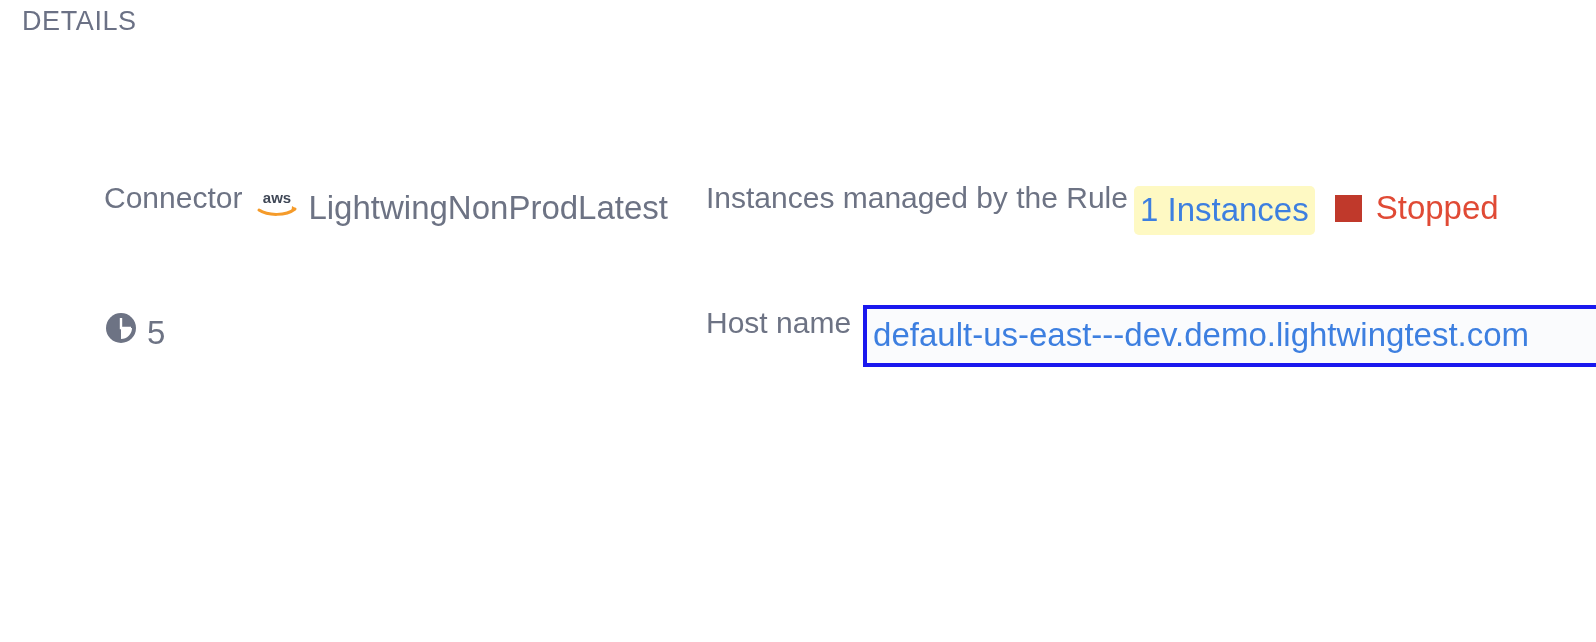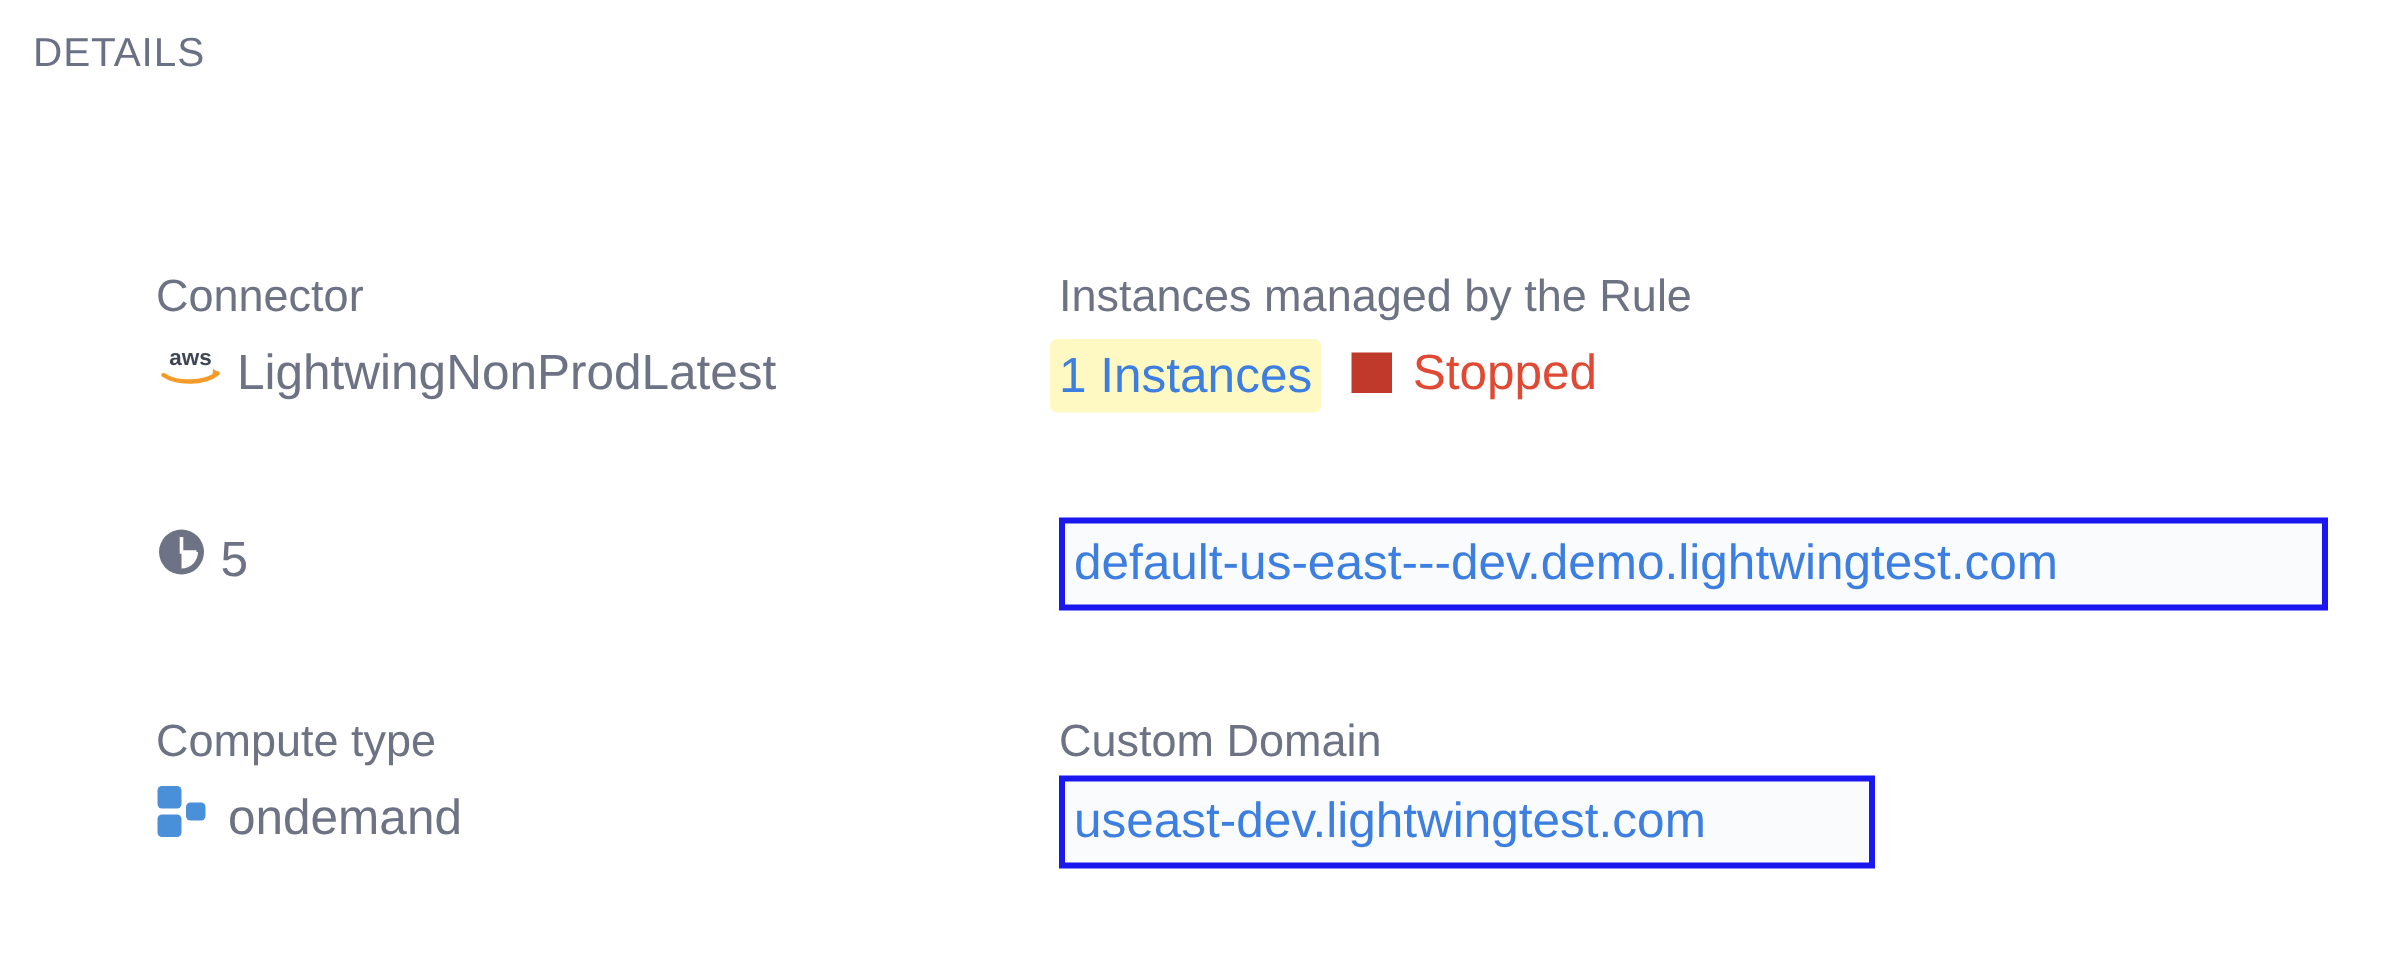--- a/index.html
+++ b/index.html
@@ -20,7 +20,7 @@
   .section-header {
     position: absolute;
     left: 22px;
-    top: 20px;
+    top: 6px;
     font-size: 27px;
     letter-spacing: 0.6px;
     color: #6b7185;

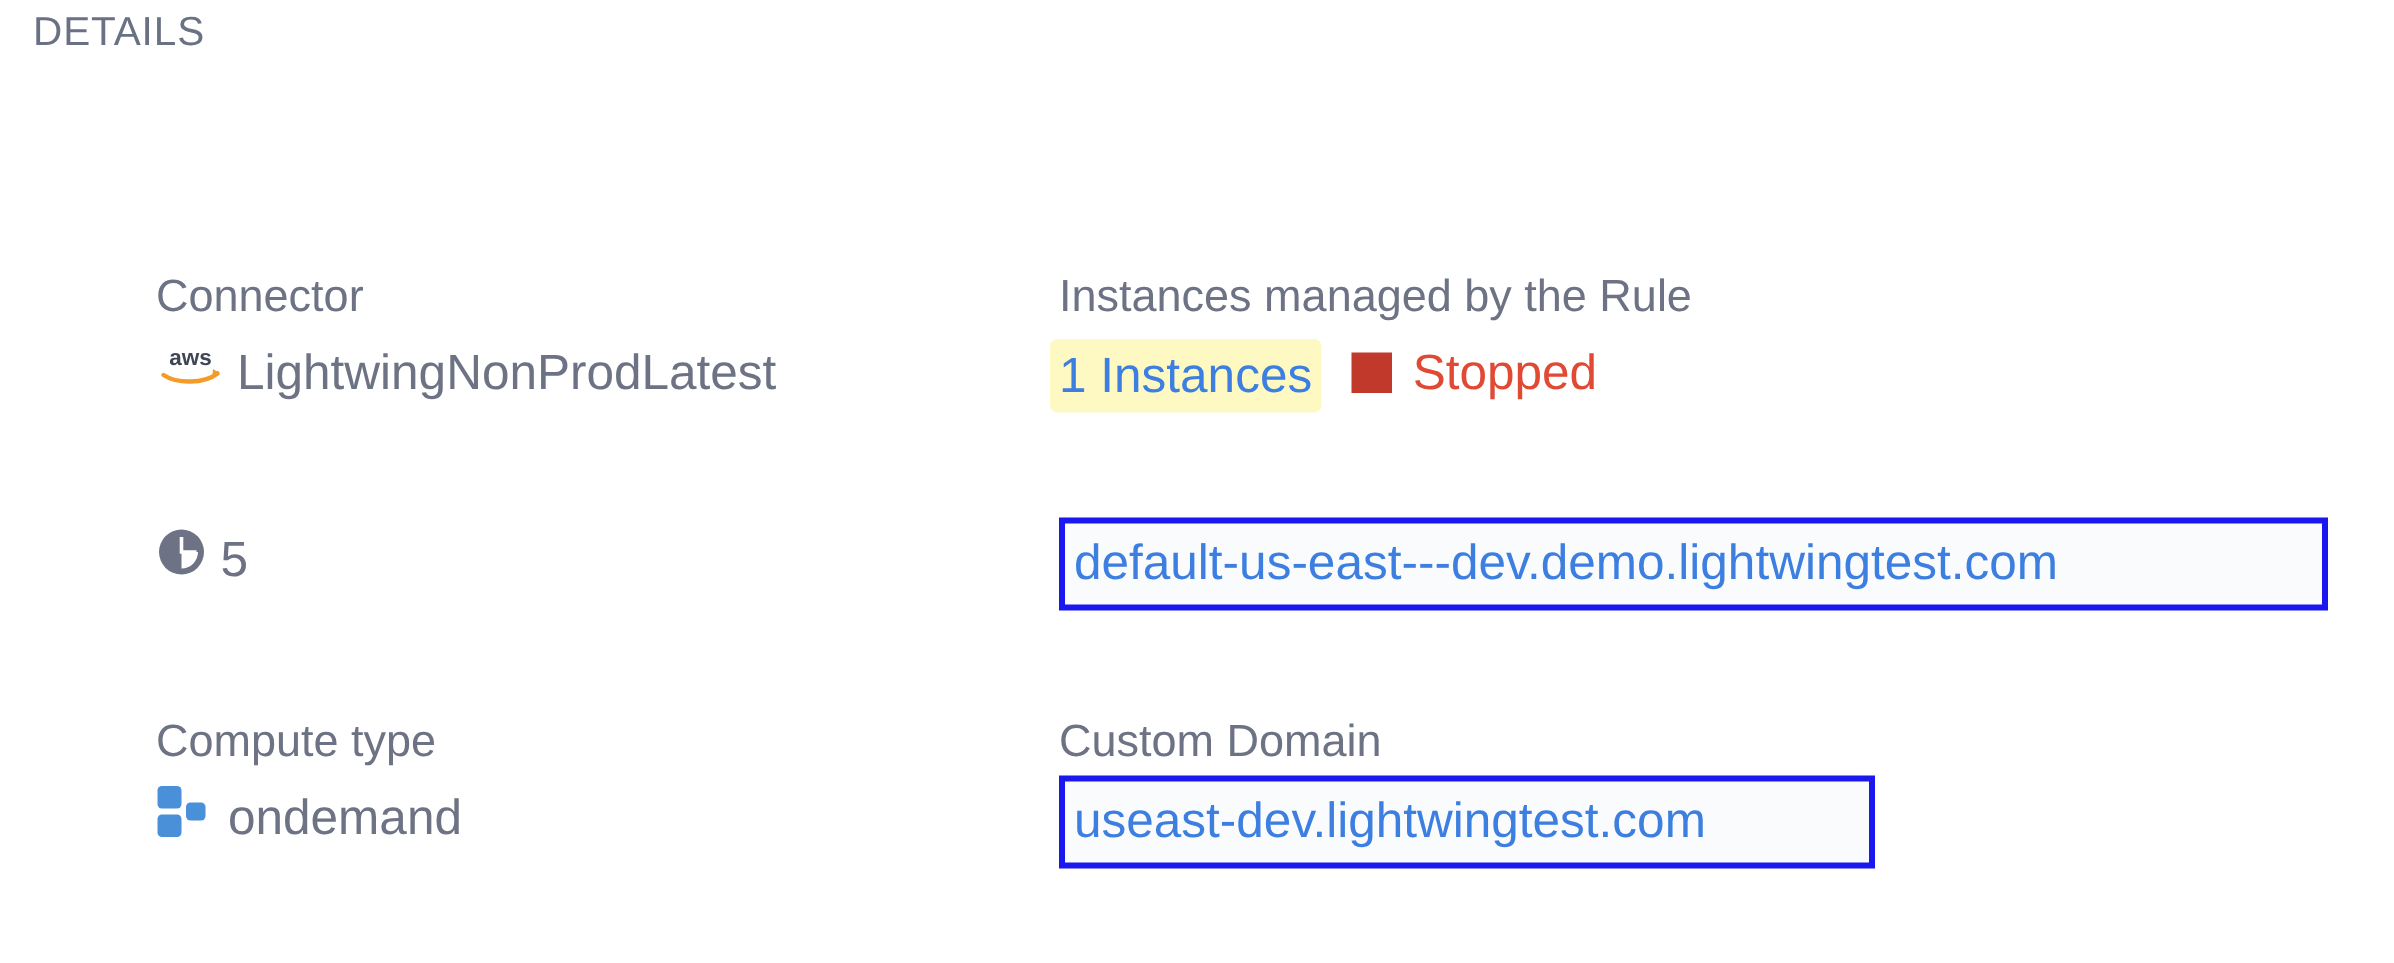--- a/index.html
+++ b/index.html
@@ -45,7 +45,8 @@
   }
   .detail-col {
     display: flex;
-    flex-direction: column;
+    flex-direction: row;
+    gap: 12px;
   }
   .detail-col.left  { width: 602px; flex: 0 0 602px; }
   .detail-col.right { flex: 1 1 auto; }

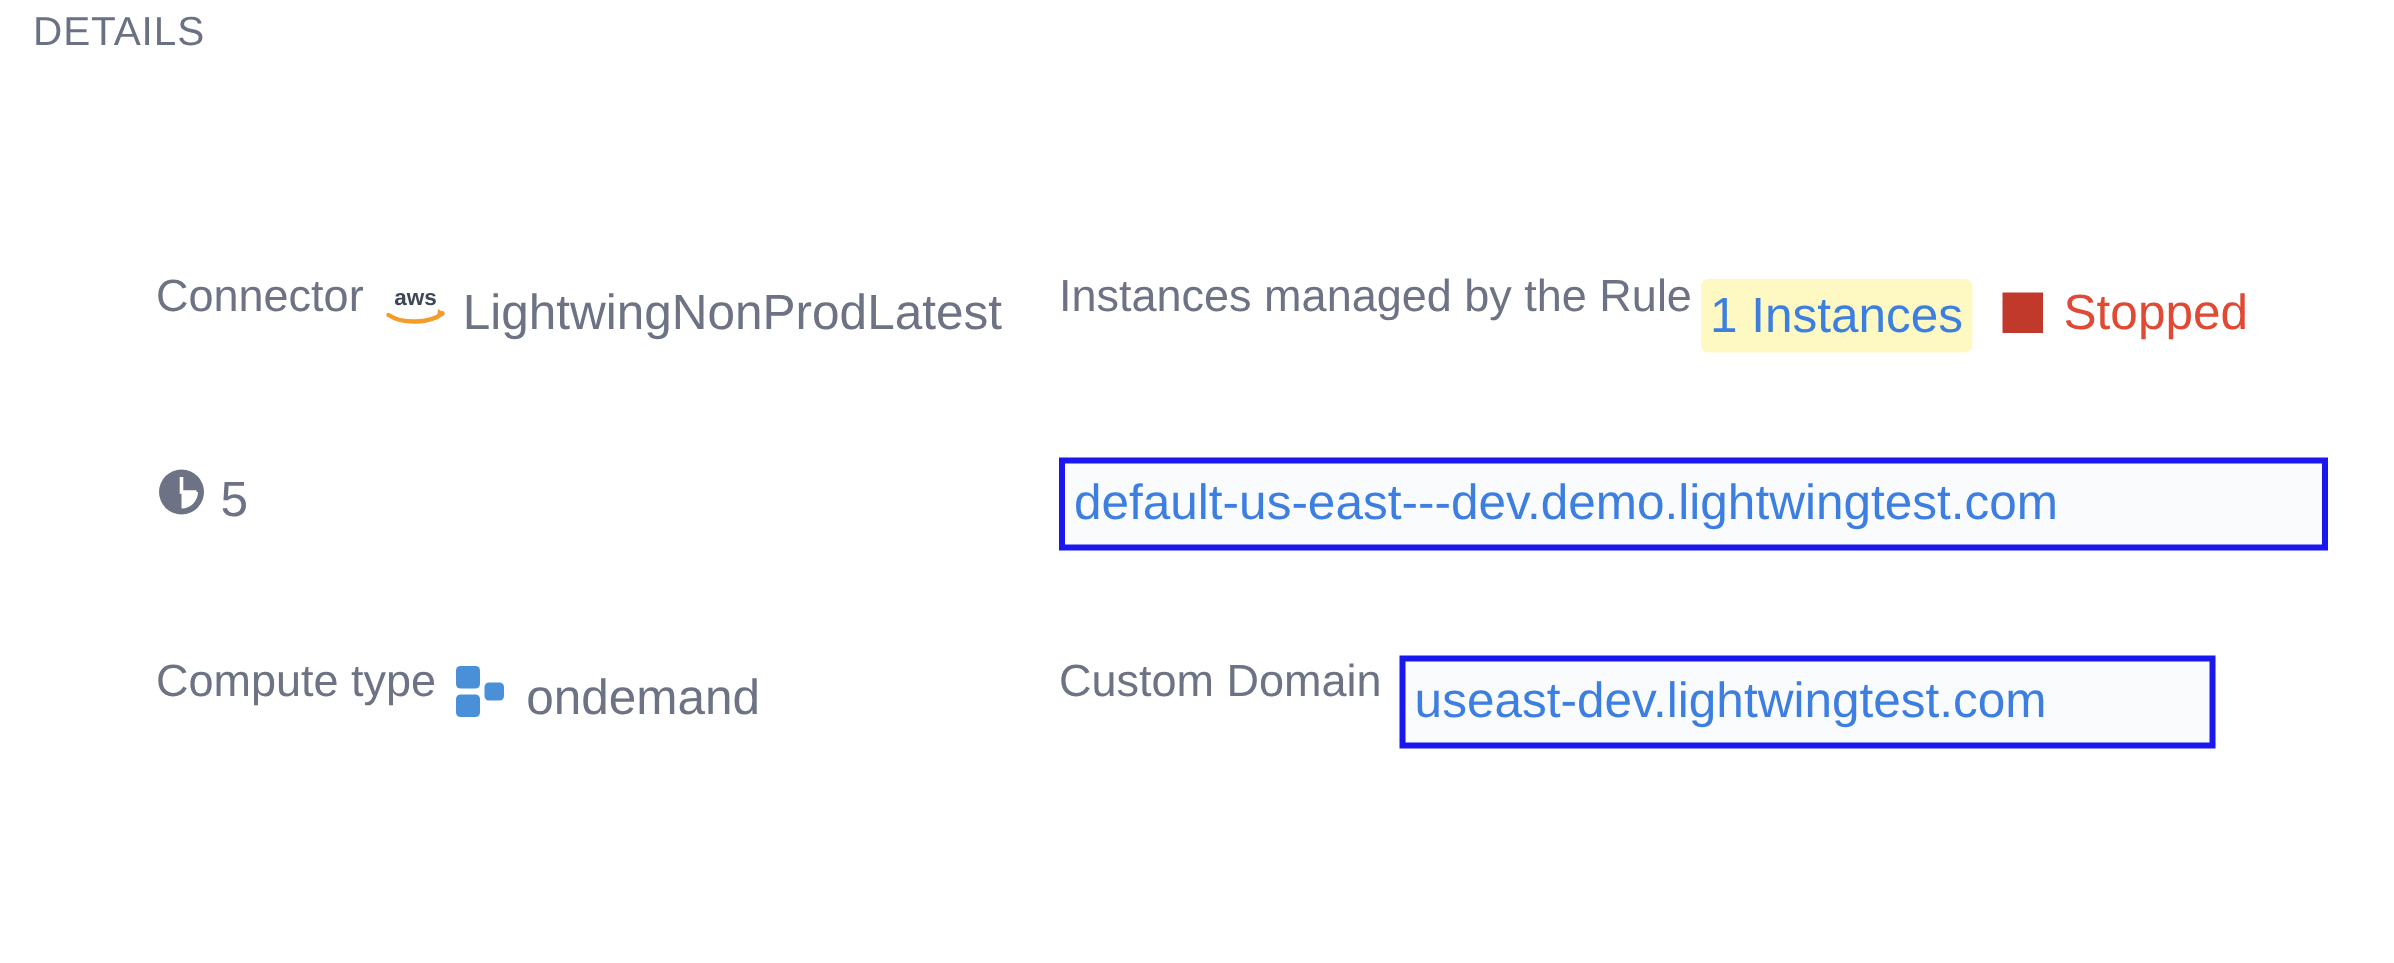--- a/index.html
+++ b/index.html
@@ -205,6 +205,7 @@
     </div>
 
     <div class="detail-col right">
+      <div class="detail-label">Host name</div>
       <div class="annotated-field host">
         <span class="link-text">default-us-east---dev.demo.lightwingtest.com</span>
       </div>

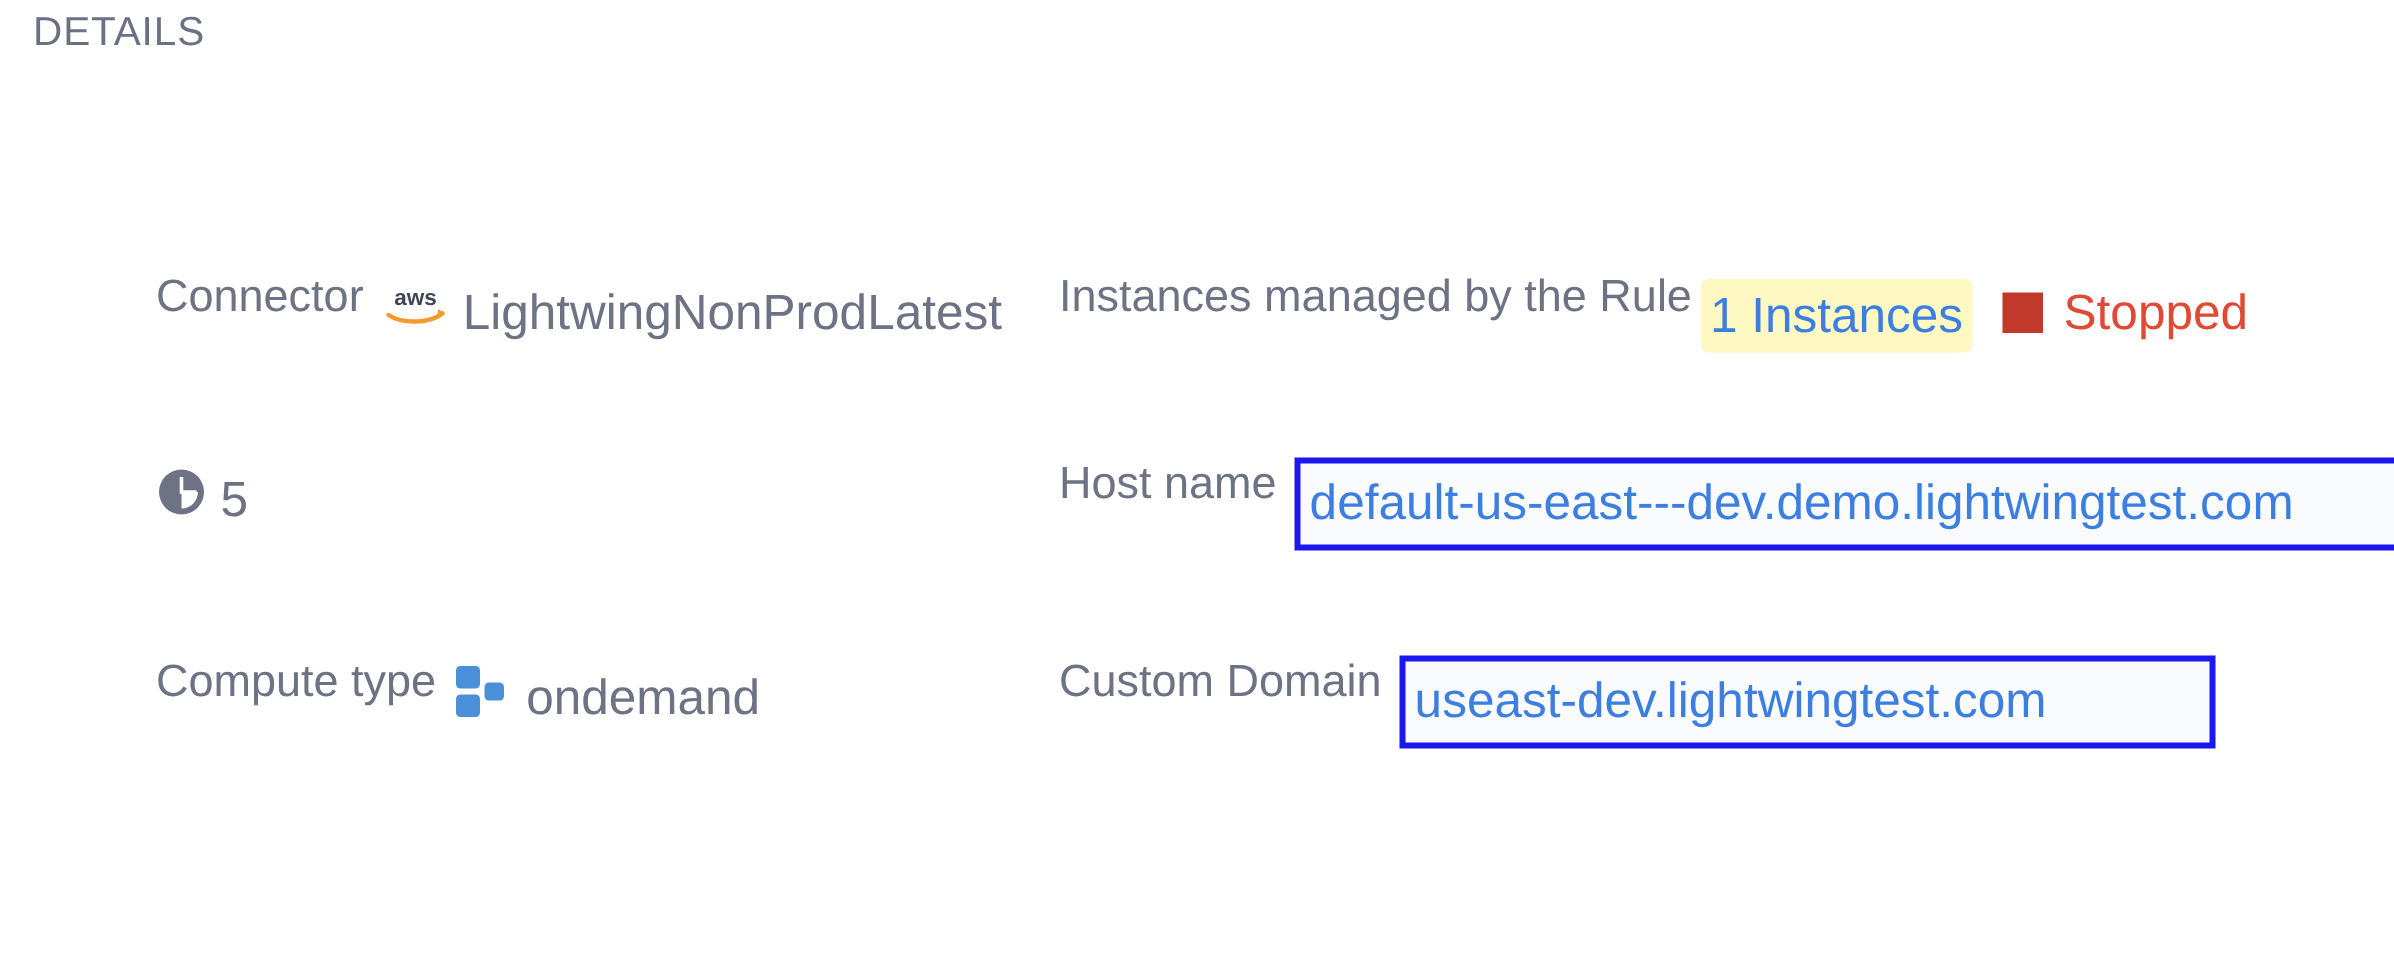--- a/index.html
+++ b/index.html
@@ -213,30 +213,6 @@
 
   </div>
 
-  <div class="detail-row">
-
-    <div class="detail-col left">
-      <div class="detail-label">Compute type</div>
-      <div class="detail-value">
-        <span class="compute-icon">
-          <svg width="38" height="36" viewBox="0 0 38 36" xmlns="http://www.w3.org/2000/svg">
-            <rect x="1" y="1" width="16" height="15" rx="3" fill="#4a90d9"></rect>
-            <rect x="20" y="12" width="13" height="12" rx="3" fill="#4a90d9"></rect>
-            <rect x="1" y="20" width="16" height="15" rx="3" fill="#4a90d9"></rect>
-          </svg>
-        </span>
-        <span>ondemand</span>
-      </div>
-    </div>
-
-    <div class="detail-col right">
-      <div class="detail-label">Custom Domain</div>
-      <div class="annotated-field domain">
-        <span class="link-text">useast-dev.lightwingtest.com</span>
-      </div>
-    </div>
-
-  </div>
 
 </div>
 

